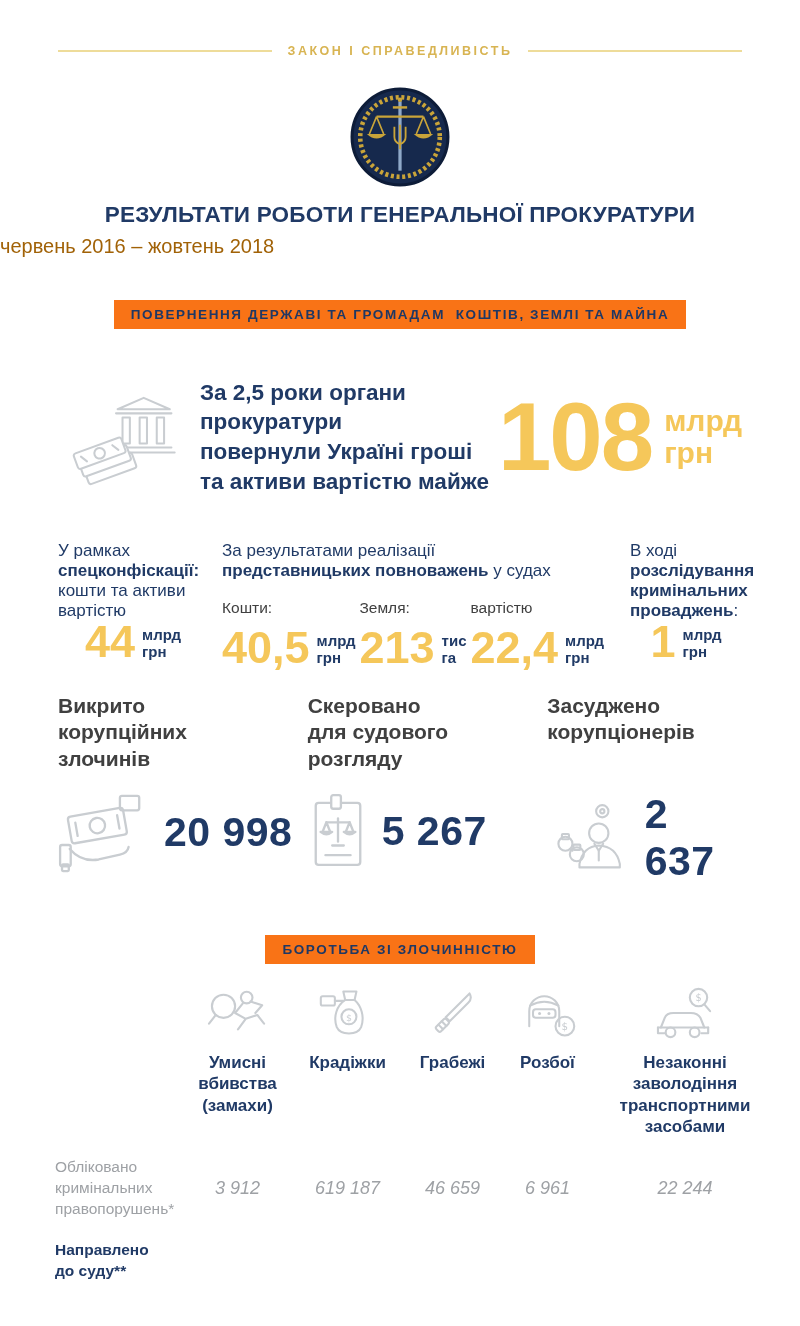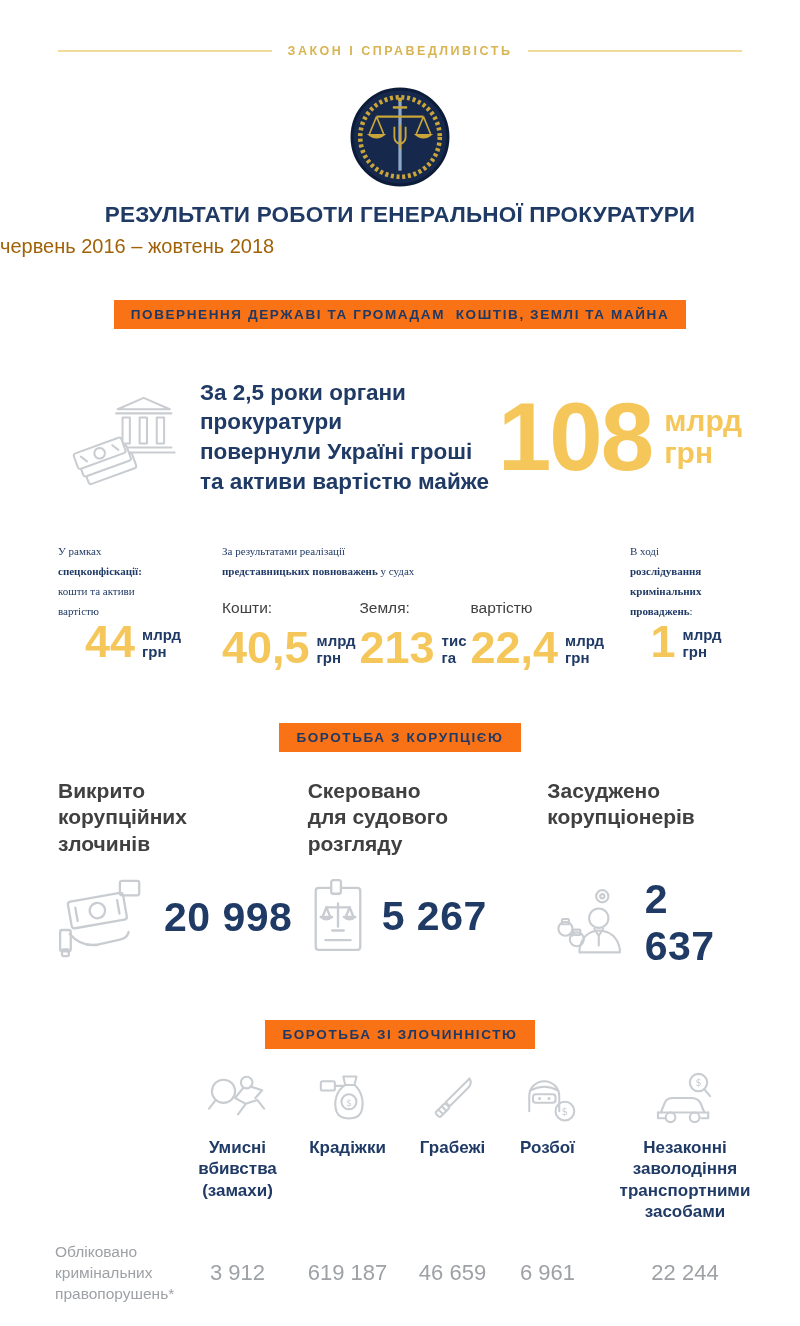--- a/index.html
+++ b/index.html
@@ -35,7 +35,7 @@
 
   
   .stats-row{display:flex;padding:0 58px;margin-top:22px;}
-  .stat-desc{margin:0;font-size:11px;line-height:20px;color:#203A66;min-height:82px;font-family:Liberation Serif, serif;}
+  .stat-desc{margin:0;font-size:17px;line-height:20px;color:#203A66;min-height:82px;}
   .stat-desc b{font-weight:bold;}
   .figure{display:flex;align-items:flex-end;justify-content:center;}
   .figure .num{font-size:45px;font-weight:bold;color:#F5C75A;line-height:.85;}

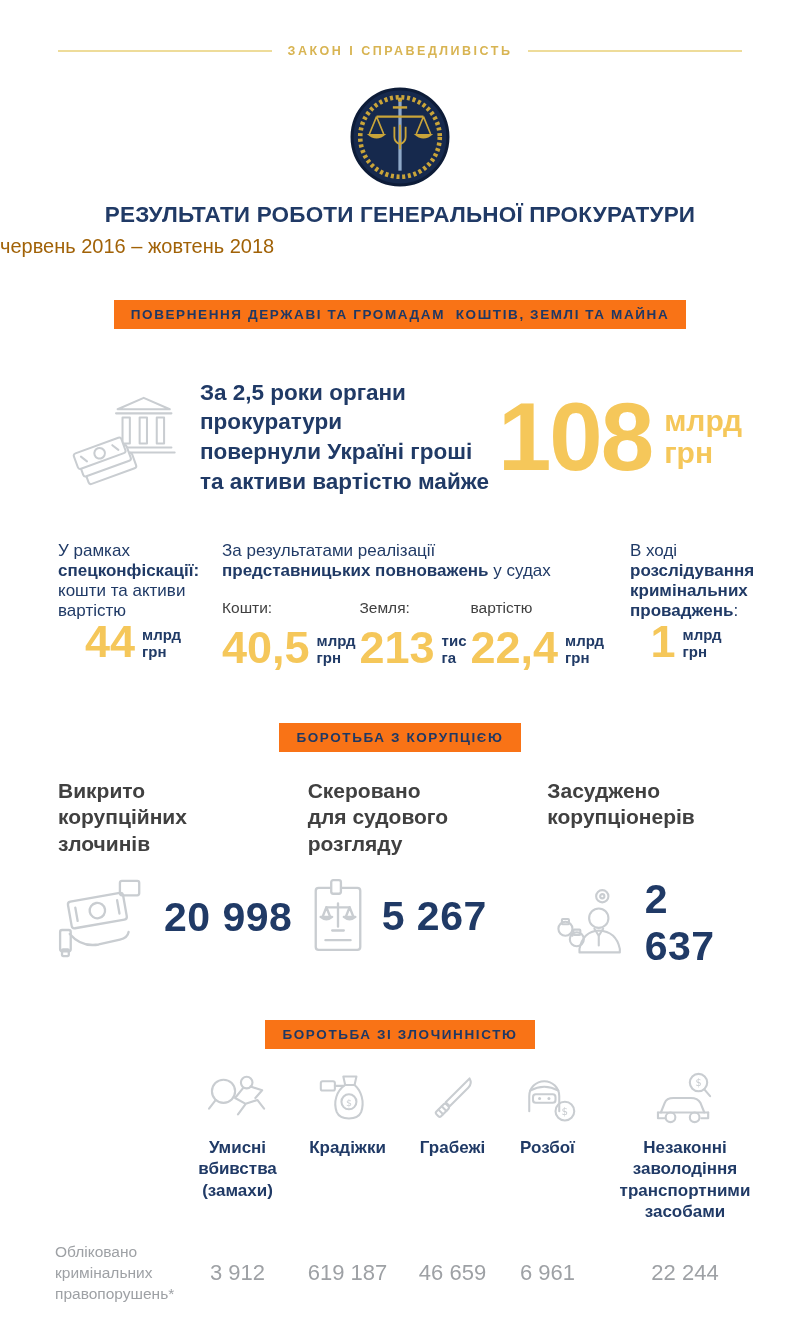--- a/index.html
+++ b/index.html
@@ -187,9 +187,6 @@
     </div>
   </div>
 
-  <div class="banner-row banner-corruption">
-    <span class="banner">БОРОТЬБА З КОРУПЦІЄЮ</span>
-  </div>
 
   <div class="corruption-row">
 

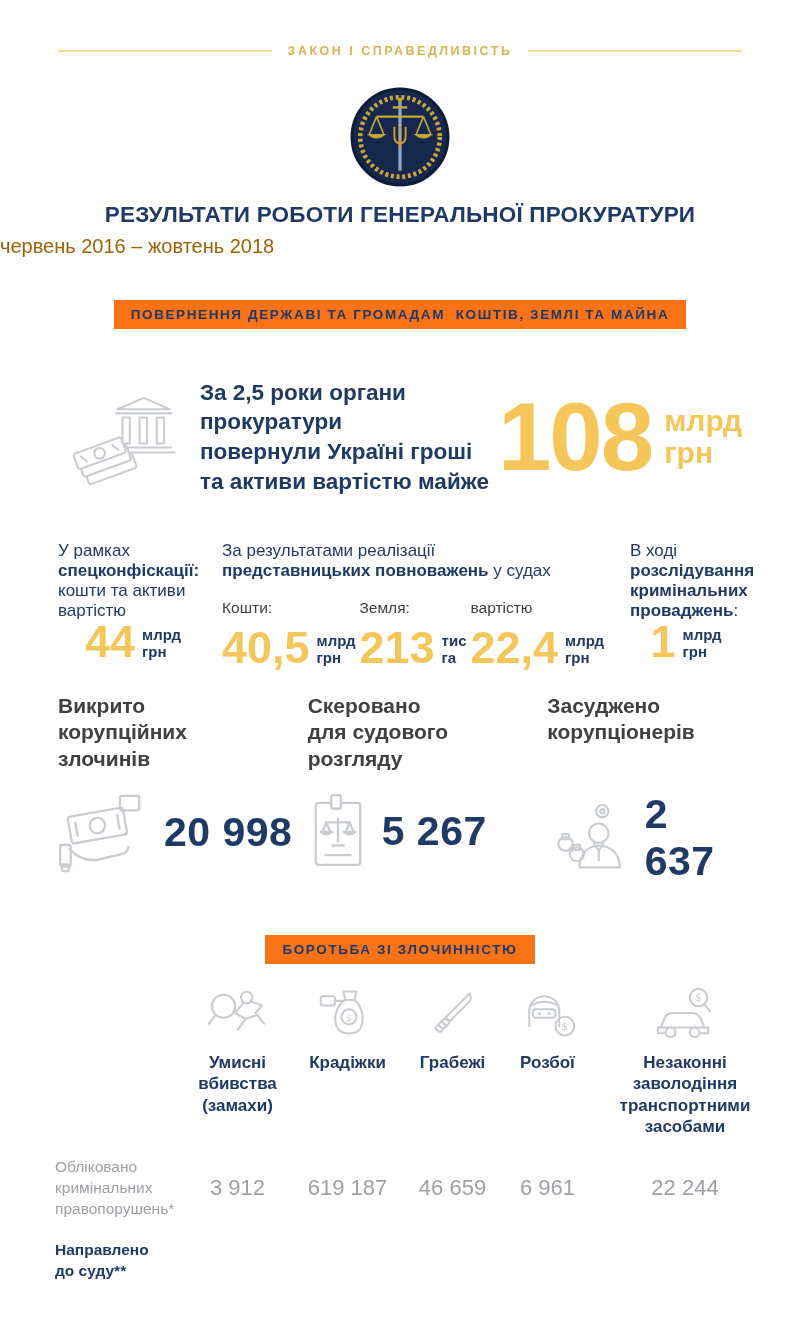--- a/index.html
+++ b/index.html
@@ -63,7 +63,7 @@
   .crime-row{margin-top:20px;}
   .row-label{font-size:15.5px;line-height:1.35;}
   .row-muted .row-label,.row-muted .cell-val{color:#9EA1A5;}
-  .row-muted .cell-val{font-size:22px;text-align:center;}
+  .row-muted .cell-val{font-size:18px;text-align:center;font-style:italic;}
   .row-strong .row-label{color:#203A66;font-weight:bold;}
 
   svg{display:block;}

